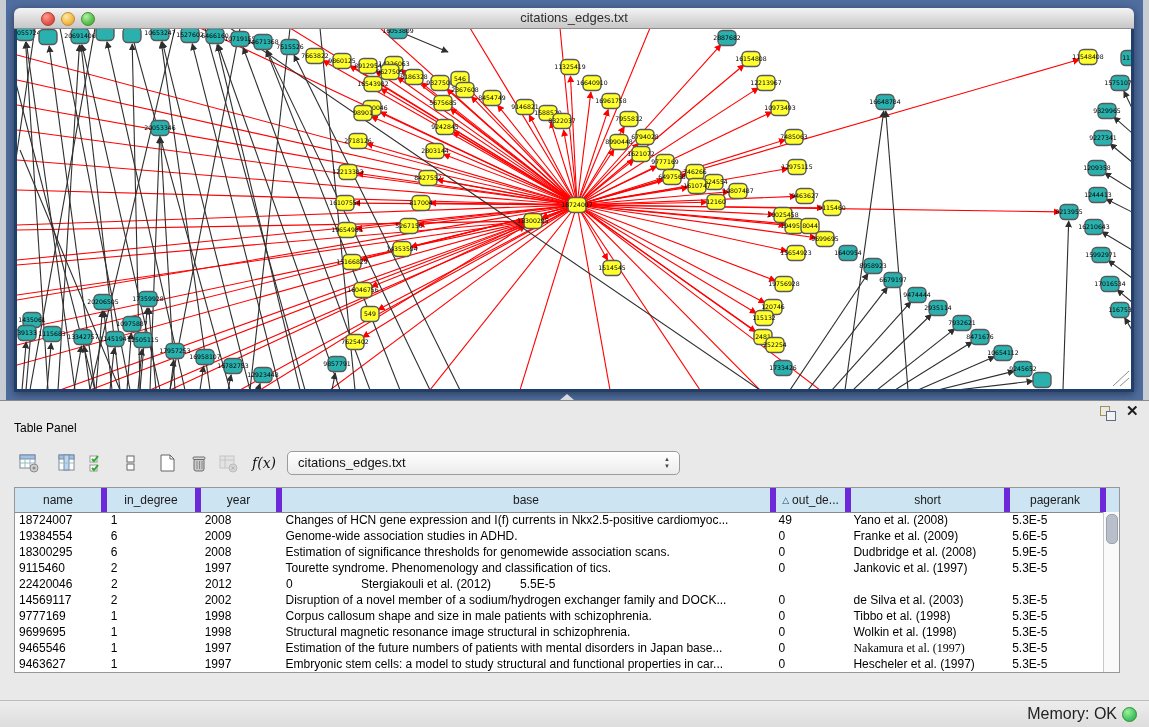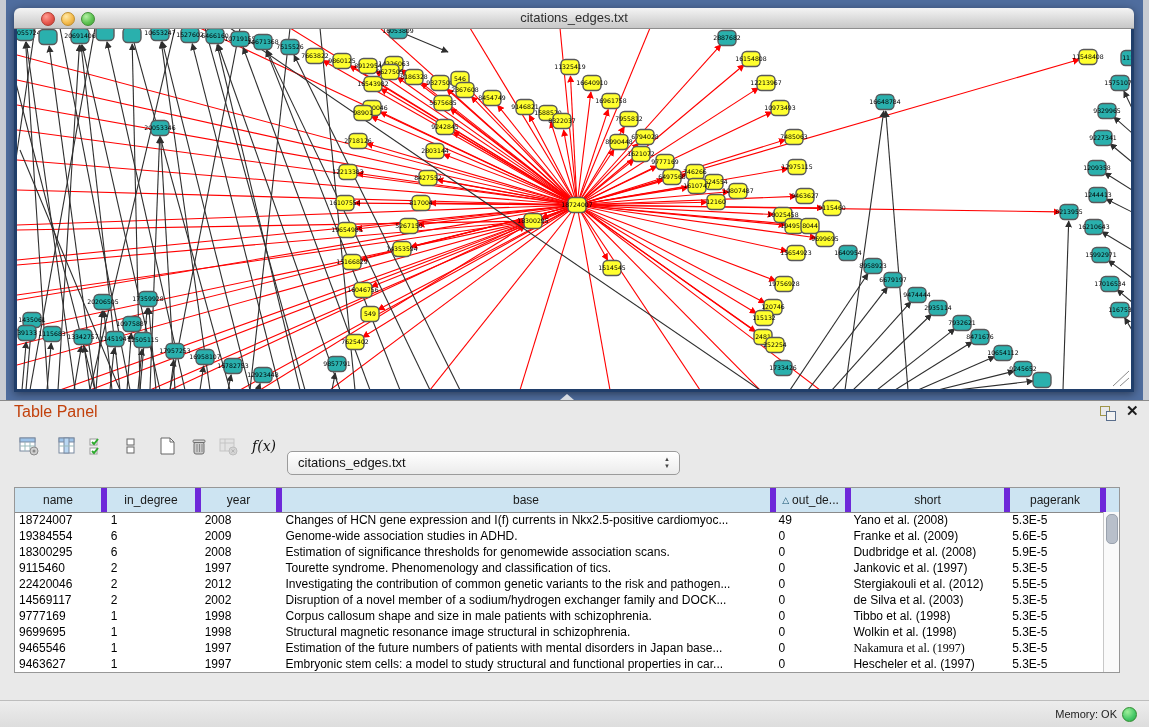--- a/index.html
+++ b/index.html
@@ -24,7 +24,7 @@
   .canvas{position:absolute;left:3px;top:21px;width:1114px;height:360px;background:#ffffff;overflow:hidden;}
   
   .table-panel{position:absolute;left:0;top:400px;width:1149px;height:327px;background:#e9e9e9;border-top:1px solid #8a8a8a;}
-  .panel-title{position:absolute;left:14px;top:0;height:22px;line-height:22px;font-size:16px;color:#c2410c;}
+  .panel-title{position:absolute;left:14px;top:16px;height:22px;line-height:22px;font-size:12px;color:#000000;}
   .float-ic{position:absolute;left:1100px;top:5px;width:16px;height:14px;}
   .float-ic .sq1{position:absolute;left:0;top:0;width:8px;height:8px;border:1px solid #a09548;background:transparent;}
   .float-ic .sq2{position:absolute;left:6px;top:5px;width:8px;height:8px;border:1px solid #5a6e8c;background:#f2f2f2;}

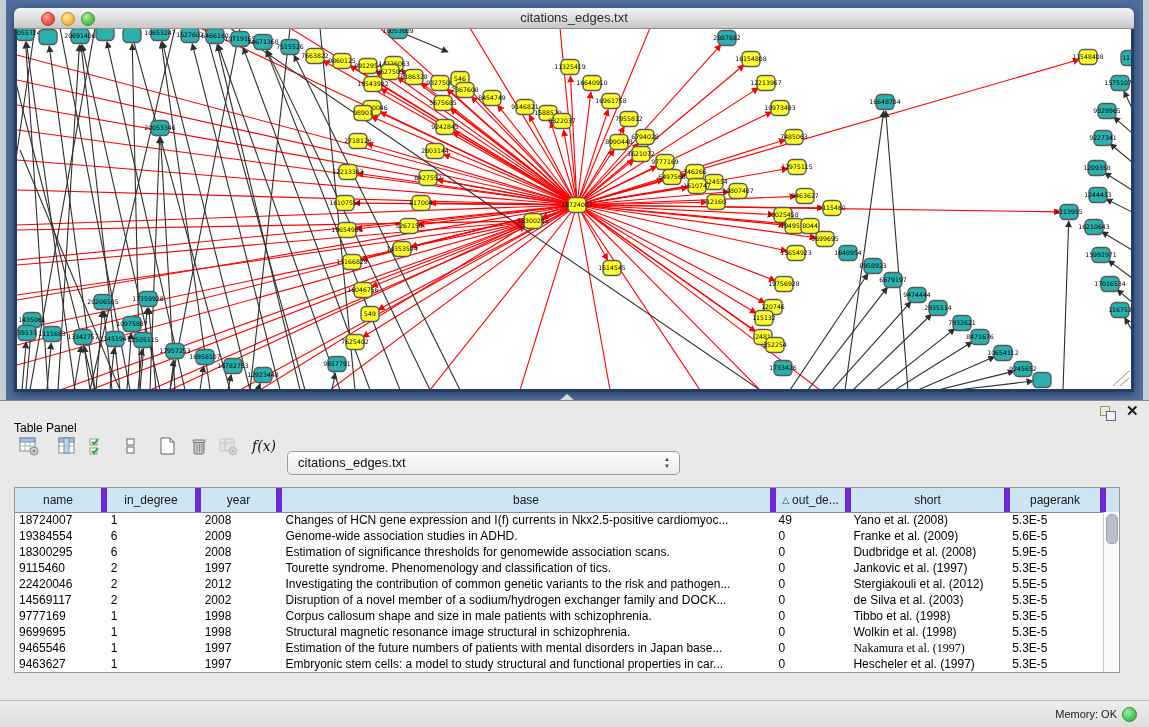--- a/index.html
+++ b/index.html
@@ -29,7 +29,7 @@
   .float-ic .sq1{position:absolute;left:0;top:0;width:8px;height:8px;border:1px solid #a09548;background:transparent;}
   .float-ic .sq2{position:absolute;left:6px;top:5px;width:8px;height:8px;border:1px solid #5a6e8c;background:#f2f2f2;}
   .close-ic{position:absolute;left:1126px;top:1px;font-size:15px;font-weight:bold;color:#1c1c1c;cursor:default;}
-  .tool-ic{position:absolute;top:33px;width:24px;height:24px;display:flex;align-items:center;justify-content:center;}
+  .tool-ic{position:absolute;top:50px;width:24px;height:24px;display:flex;align-items:center;justify-content:center;}
   .fx{font-family:"DejaVu Serif",serif;font-style:italic;font-size:14px;color:#111;}
   .combo{position:absolute;left:287px;top:50px;width:391px;height:22px;border:1px solid #9b9b9b;border-radius:5px;
     background:linear-gradient(#ffffff,#ebebeb);box-shadow:inset 0 1px 0 #fff;}

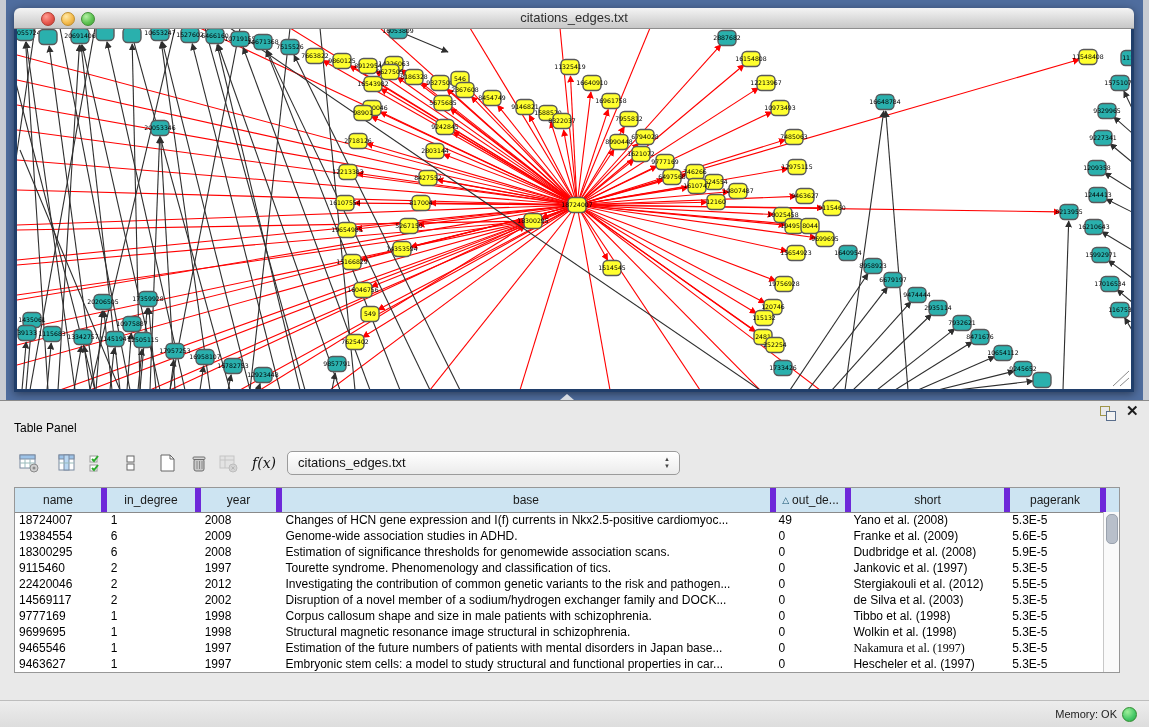--- a/index.html
+++ b/index.html
@@ -640,7 +640,6 @@
             <div class="td" style="width: 92px;">22420046</div>
             <div class="td" style="width: 94px;">2</div>
             <div class="td" style="width: 81px;">2012</div>
-            <div class="td" style="width: 494px;">Investigating the contribution of common genetic variants to the risk and pathogen...</div>
             <div class="td" style="width: 75px;">0</div>
             <div class="td" style="width: 159px;">Stergiakouli et al. (2012)</div>
             <div class="td" style="width: 96px;">5.5E-5</div>

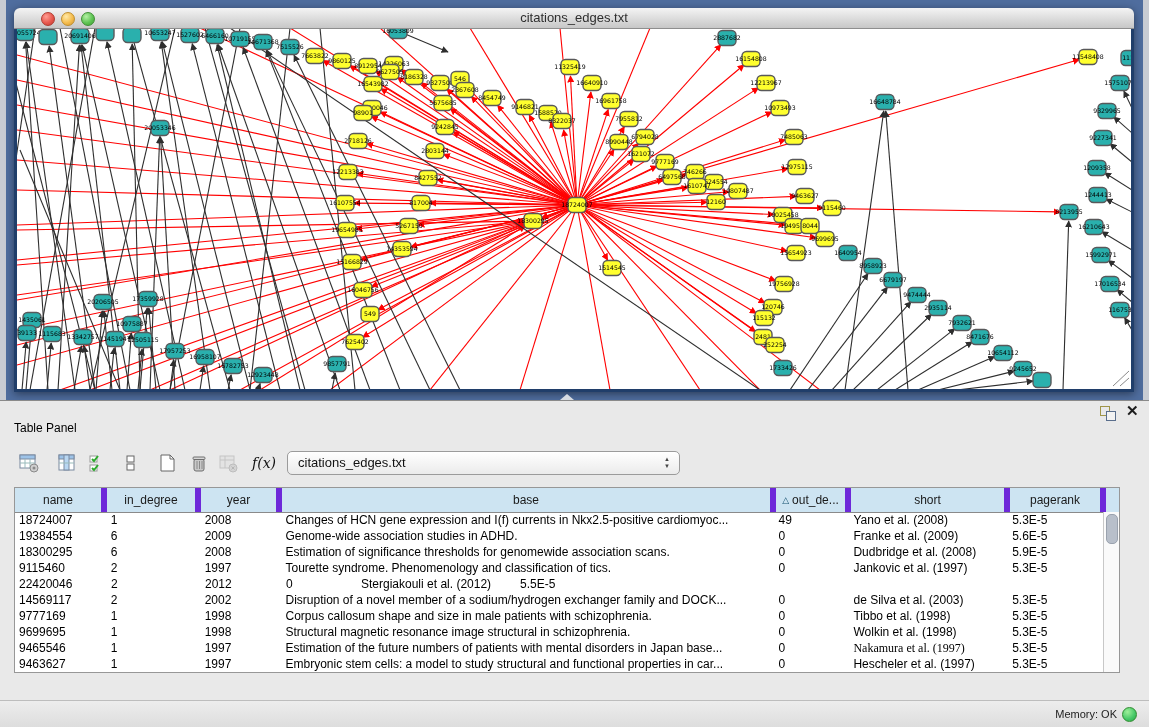--- a/index.html
+++ b/index.html
@@ -52,7 +52,7 @@
   .tab.last{border-radius:0 4px 4px 0;}
   .tab.active{background:#8d8d8d;color:#f2f2f2;border-color:#7c7c7c;}
   .statusbar{position:absolute;left:0;bottom:0;width:1149px;height:26px;background:linear-gradient(#ededed,#dddddd);border-top:1px solid #bdbdbd;}
-  .mem{position:absolute;right:32px;top:0;height:26px;line-height:26px;font-size:11px;color:#222;}
+  .mem{position:absolute;right:32px;top:0;height:26px;line-height:26px;font-size:16px;color:#222;}
   .memdot{position:absolute;right:12px;top:6px;width:13px;height:13px;border-radius:50%;
     background:radial-gradient(circle at 35% 30%,#9ff09a,#44c767 60%,#2fa347);border:1px solid #2f8d2f;}
 </style>

